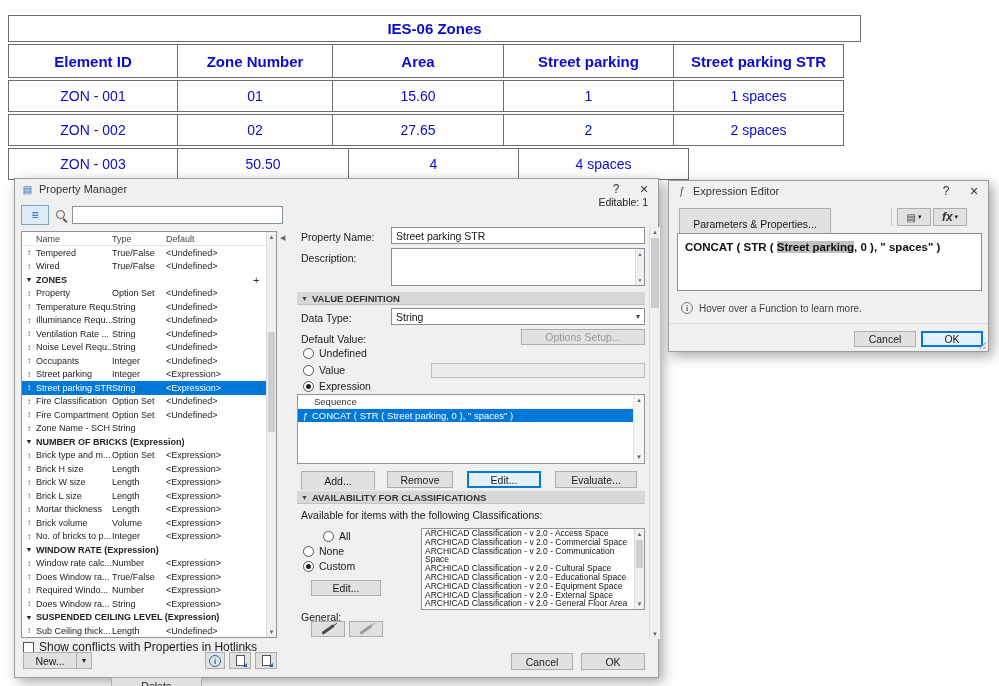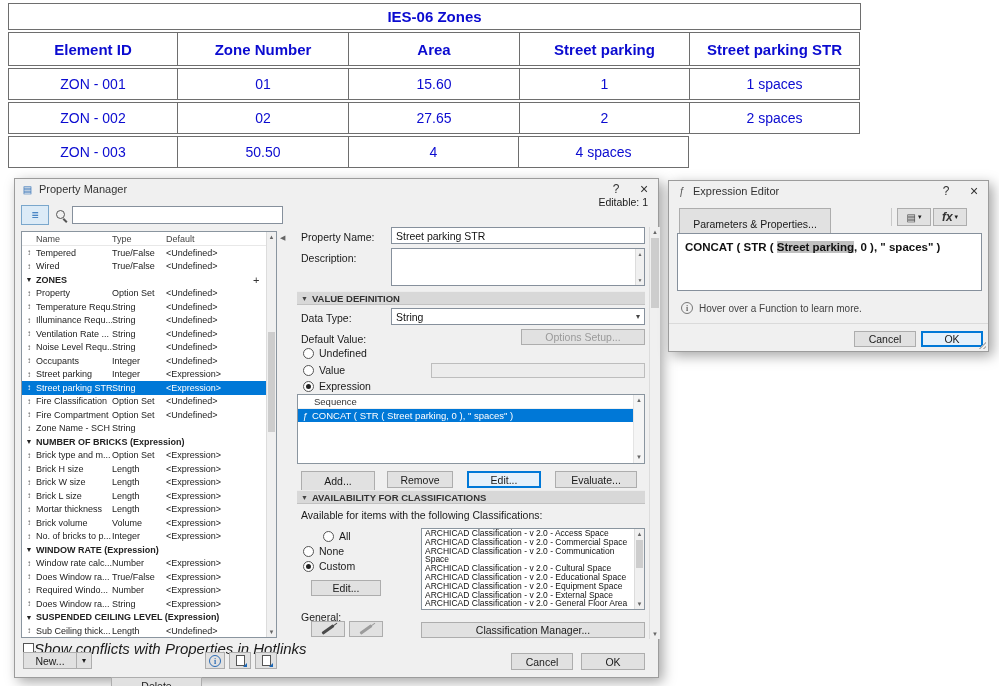--- a/index.html
+++ b/index.html
@@ -7,7 +7,7 @@
   body{position:relative;background:#fff;font-family:"Liberation Sans",sans-serif;overflow:hidden;}
 
   
-  #zones{position:absolute;left:8px;top:3px;width:853px;}
+  #zones{position:absolute;left:8px;top:15px;width:853px;}
   .zrow{display:flex;margin-top:2px;}
   #zones > .zrow:first-child{margin-top:0;}
   .zcell{border:1px solid #6e6e6e;margin-left:-1px;display:flex;align-items:center;justify-content:center;color:#0b0bd0;background:#fff;}

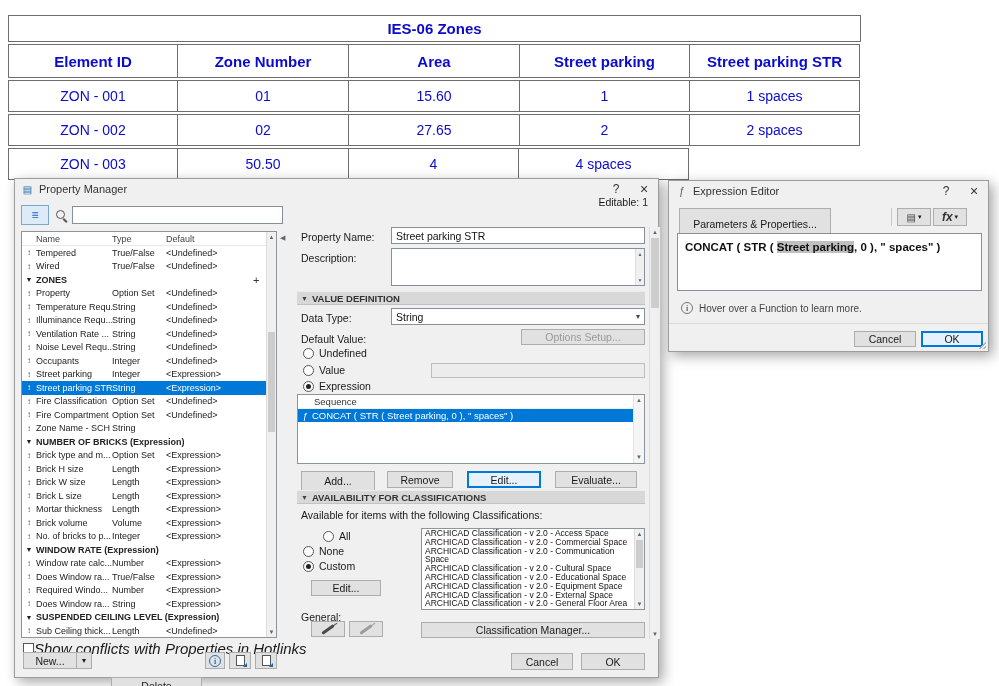--- a/index.html
+++ b/index.html
@@ -15,7 +15,7 @@
   .ztitle{width:100%;height:27px;font-size:15px;font-weight:bold;}
   .zhead{height:34px;font-size:15px;font-weight:bold;}
   .zdata .zcell{height:32px;font-size:14px;}
-  .zc0{width:170px;}.zc1{width:172px;}.zc2{width:172px;}.zc3{width:171px;}.zc4{width:171px;}
+  .zc0{width:170px;}.zc1{width:156px;}.zc2{width:172px;}.zc3{width:171px;}.zc4{width:171px;}
 
   
   .win{position:absolute;background:#f0f0f0;border:1px solid #9c9c9c;box-shadow:4px 4px 12px rgba(0,0,0,.35);}

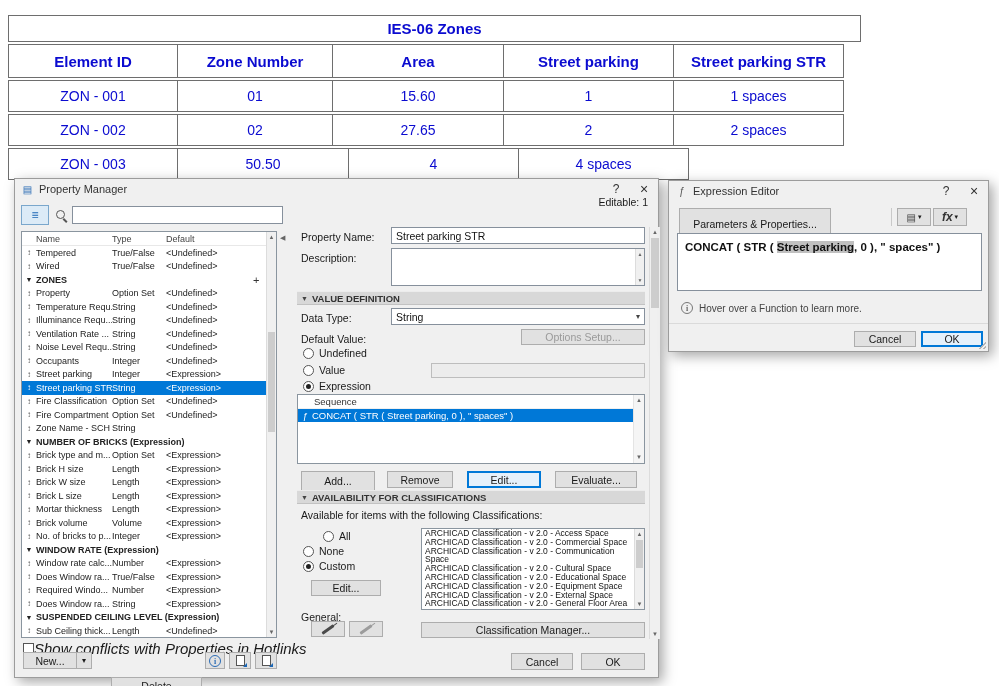--- a/index.html
+++ b/index.html
@@ -457,7 +457,6 @@
   <div class="btn" style="left:334px;top:442px;width:34px;height:16px;">
     <span class="syr dim"></span>
   </div>
-  <div class="btn" style="left:406px;top:443px;width:224px;height:16px;">Classification Manager...</div>
 
   <div class="sb" style="left:634px;top:48px;width:11px;height:412px;">
     <span class="ar" style="top:0;">▲</span>

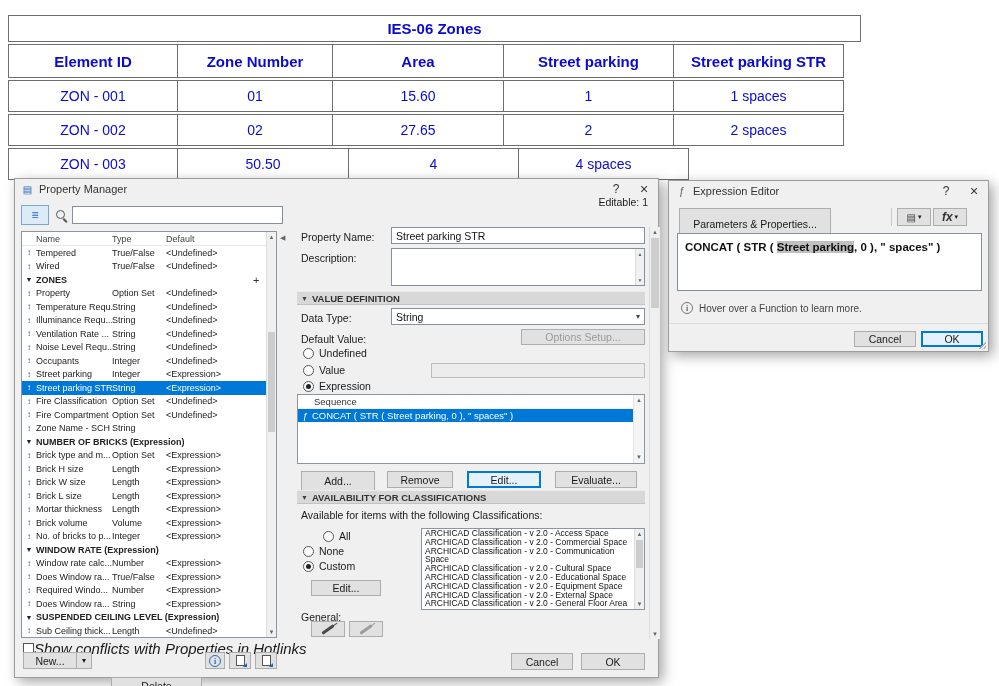--- a/index.html
+++ b/index.html
@@ -40,7 +40,7 @@
   .rdot{width:11px;height:11px;border:1px solid #555;border-radius:50%;background:#fff;position:relative;flex:0 0 11px;}
   .radio.on .rdot::after{content:"";position:absolute;left:2px;top:2px;width:5px;height:5px;border-radius:50%;background:#222;}
 
-  .checkbox{position:absolute;display:flex;align-items:center;font-size:15px;color:#1a1a1a;font-style:italic;}
+  .checkbox{position:absolute;display:flex;align-items:center;gap:5px;font-size:12px;color:#1a1a1a;}
   .cbox{width:11px;height:11px;border:1px solid #555;background:#fff;flex:0 0 11px;}
 
   .sb{position:absolute;background:#f0f0f0;border-left:1px solid #dcdcdc;}

